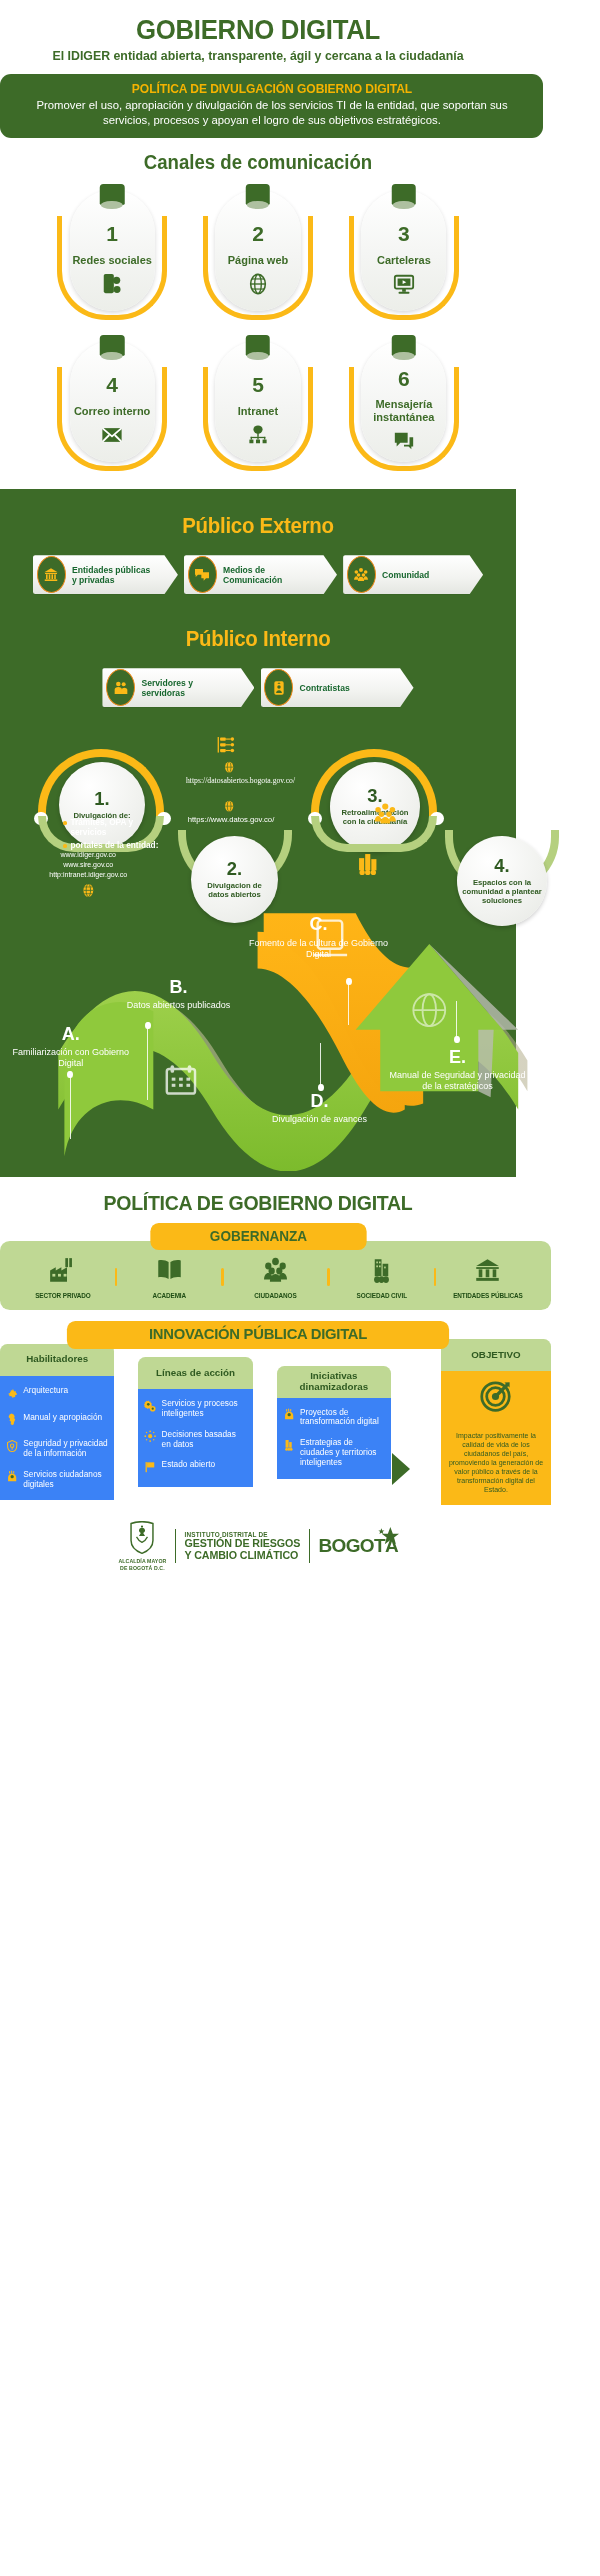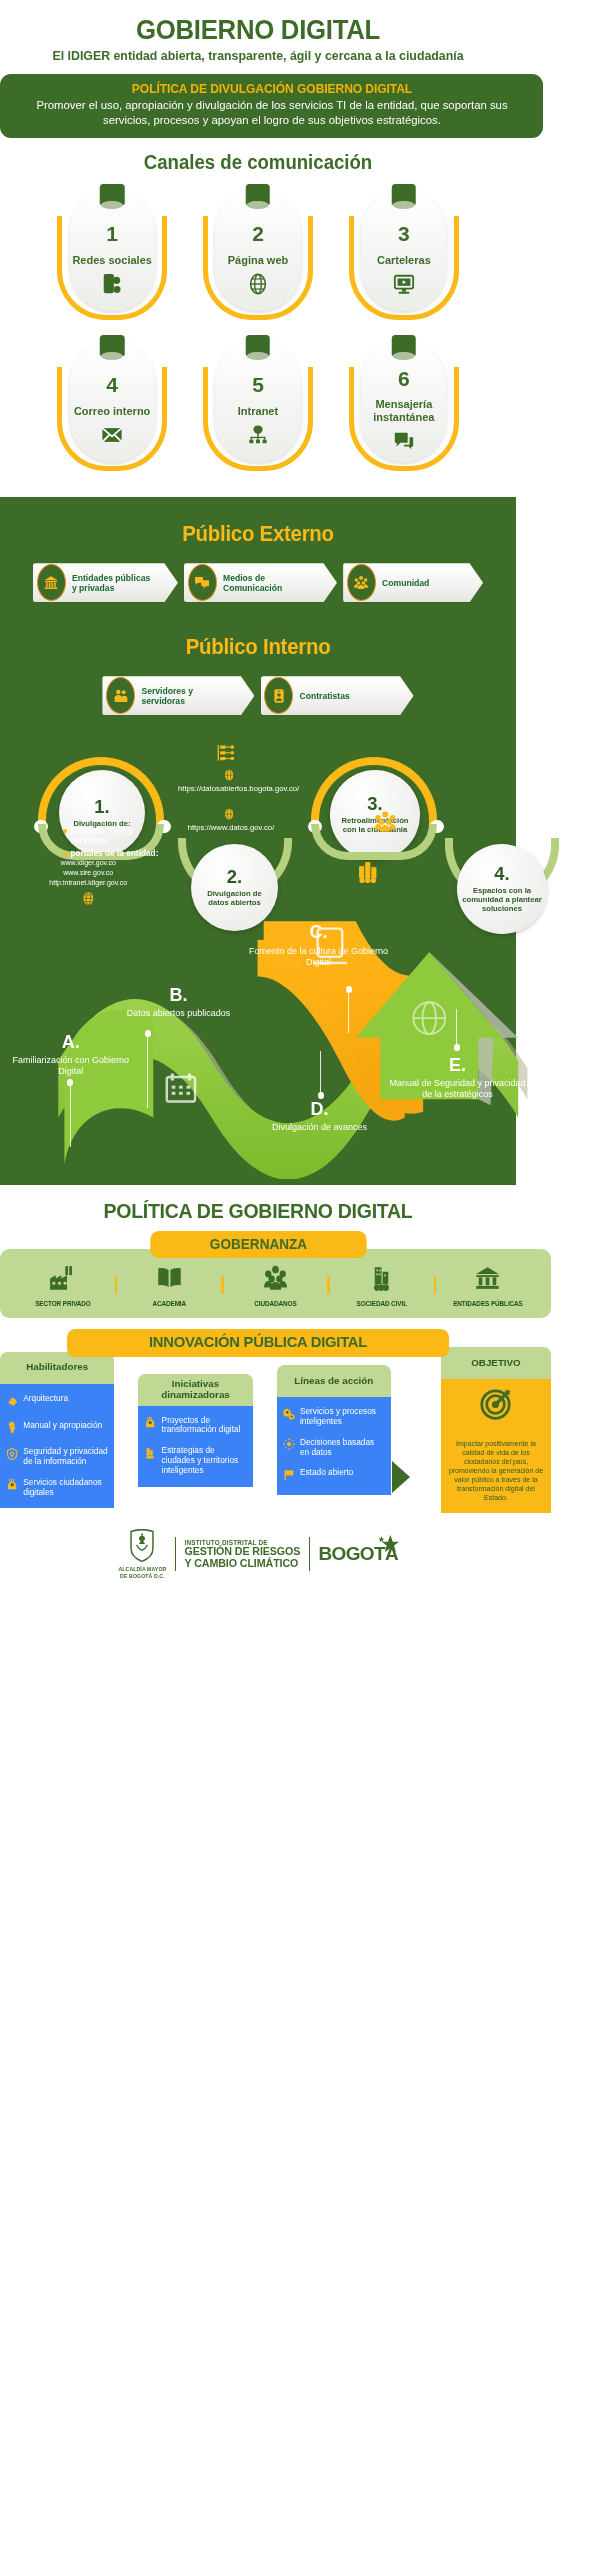--- a/index.html
+++ b/index.html
@@ -119,7 +119,7 @@
   .cap-icon svg { width:22px; height:22px; fill:#3d6b28; }
 
   
-  .sec-green { background:#3d6b28; padding: 11px 0 6.1px; position:relative;margin-top:8px; }
+  .sec-green { background:#3d6b28; padding: 11px 0 6.1px; position:relative; }
   .green-title {
     text-align:center; color:#fbb917;
     font-size:22px; font-weight:bold; letter-spacing:-0.3px;

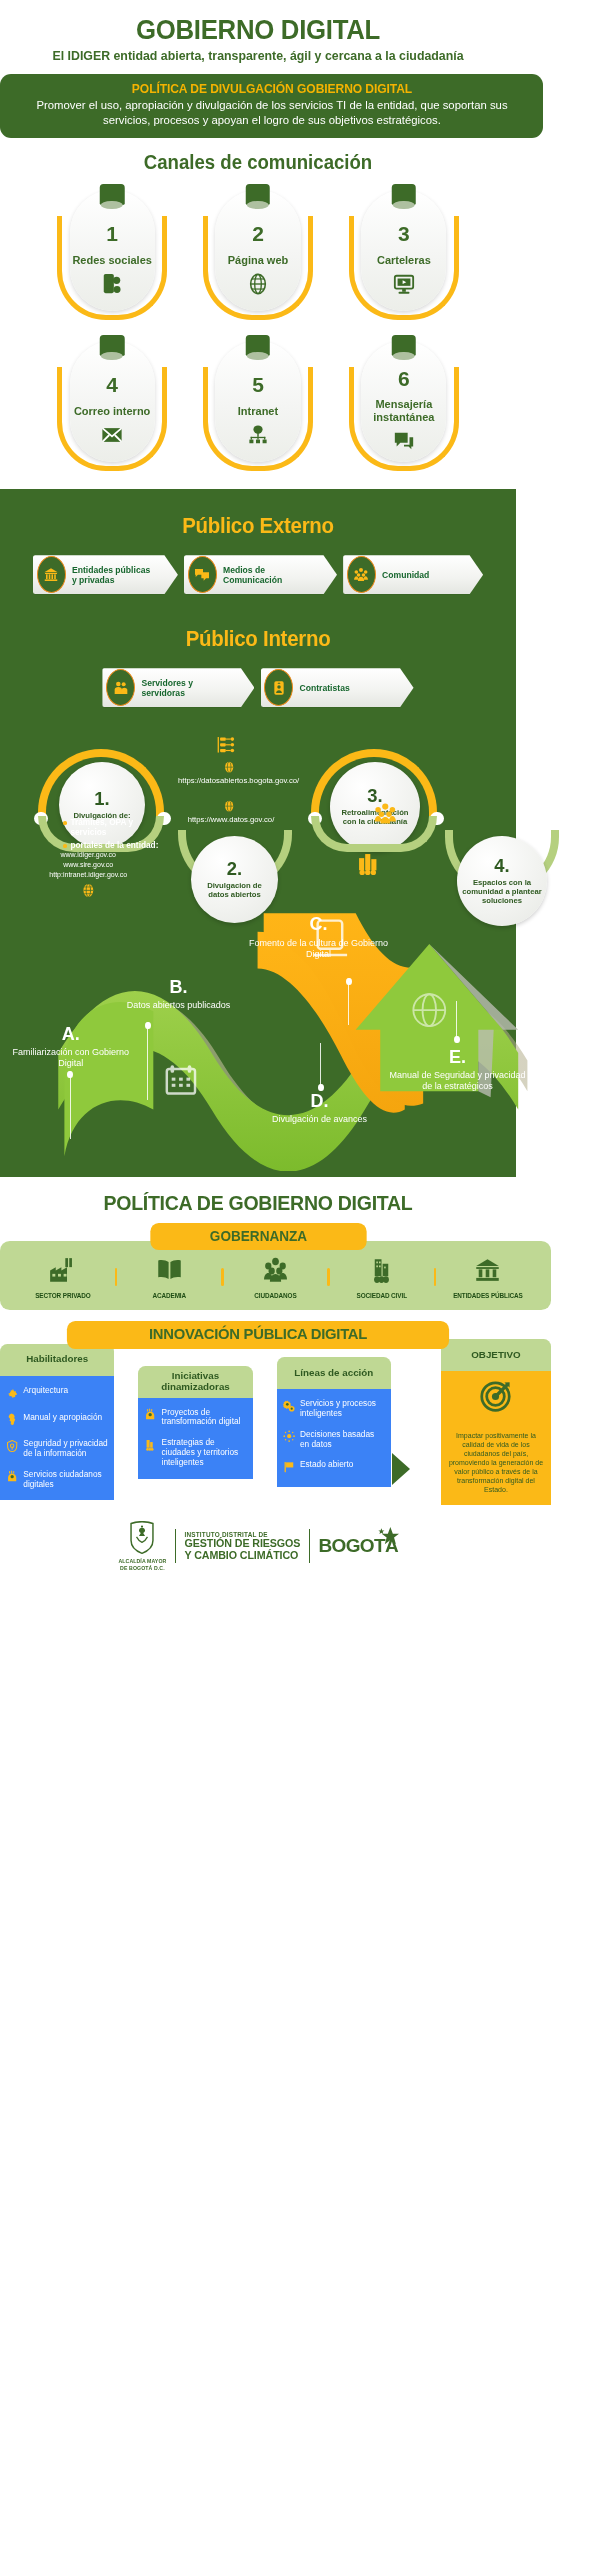--- a/index.html
+++ b/index.html
@@ -540,7 +540,7 @@
             <line x1="4" y1="12" x2="20" y2="12" stroke="#3d6b28" stroke-width="1.3"></line>
           </svg>
       </div>
-      <div class="arc-note" style="left:178px; top:54px; width:104px;">https://datosabiertos.bogota.gov.co/</div>
+      <div class="arc-note" style="left:186px; top:54px; width:104px;font-family:Liberation Serif, serif;">https://datosabiertos.bogota.gov.co/</div>
       <div class="mini-ico" style="left:223px; top:78px;">
         <svg viewBox="0 0 24 24" width="12.3" height="12.3">
             <ellipse cx="12" cy="12" rx="8" ry="10.5"></ellipse>

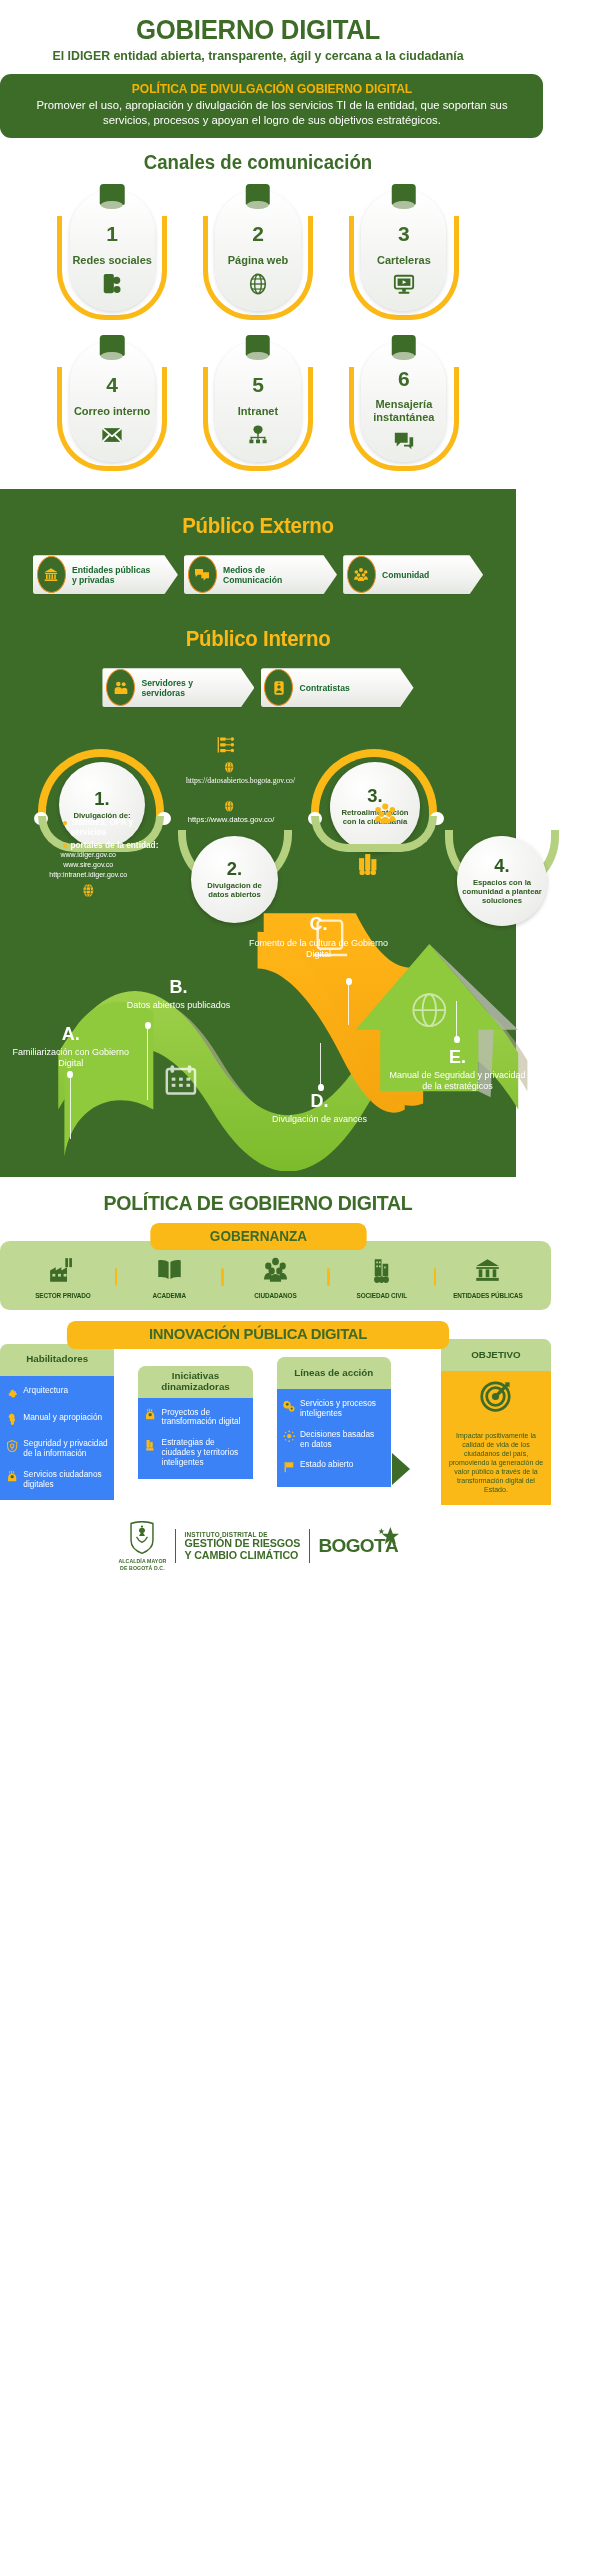--- a/index.html
+++ b/index.html
@@ -811,32 +811,6 @@
         </div>
 
         <div class="icol">
-          <div class="icol-head">Iniciativas dinamizadoras</div>
-          <div class="icol-body">
-            <div class="irow">
-              <span><svg viewBox="0 0 24 24">
-                    <path d="M4 22v-7c0-4.4 3.6-8 8-8s8 3.6 8 8v7z"></path>
-                    <circle cx="12" cy="13" r="3.2" fill="#3d6b28"></circle>
-                    <rect x="6" y="2" width="2" height="5" rx="1"></rect>
-                    <rect x="10" y="1" width="2" height="6" rx="1"></rect>
-                    <rect x="14" y="2" width="2" height="5" rx="1"></rect>
-                  </svg></span>
-              <span>Proyectos de transformación digital</span>
-            </div>
-            <div class="irow">
-              <span><svg viewBox="0 0 24 24">
-                    <rect x="5" y="2" width="6" height="15"></rect>
-                    <rect x="12" y="6" width="5" height="11"></rect>
-                    <ellipse cx="7" cy="20" rx="2.6" ry="3"></ellipse>
-                    <ellipse cx="11.5" cy="20" rx="2.6" ry="3"></ellipse>
-                    <ellipse cx="16" cy="20" rx="2.6" ry="3"></ellipse>
-                  </svg></span>
-              <span>Estrategias de ciudades y territorios inteligentes</span>
-            </div>
-          </div>
-        </div>
-
-        <div class="icol">
           <div class="icol-head">Líneas de acción</div>
           <div class="icol-body">
             <div class="irow">
@@ -872,6 +846,32 @@
           </div>
         </div>
 
+        <div class="icol">
+          <div class="icol-head">Iniciativas dinamizadoras</div>
+          <div class="icol-body">
+            <div class="irow">
+              <span><svg viewBox="0 0 24 24">
+                    <path d="M4 22v-7c0-4.4 3.6-8 8-8s8 3.6 8 8v7z"></path>
+                    <circle cx="12" cy="13" r="3.2" fill="#3d6b28"></circle>
+                    <rect x="6" y="2" width="2" height="5" rx="1"></rect>
+                    <rect x="10" y="1" width="2" height="6" rx="1"></rect>
+                    <rect x="14" y="2" width="2" height="5" rx="1"></rect>
+                  </svg></span>
+              <span>Proyectos de transformación digital</span>
+            </div>
+            <div class="irow">
+              <span><svg viewBox="0 0 24 24">
+                    <rect x="5" y="2" width="6" height="15"></rect>
+                    <rect x="12" y="6" width="5" height="11"></rect>
+                    <ellipse cx="7" cy="20" rx="2.6" ry="3"></ellipse>
+                    <ellipse cx="11.5" cy="20" rx="2.6" ry="3"></ellipse>
+                    <ellipse cx="16" cy="20" rx="2.6" ry="3"></ellipse>
+                  </svg></span>
+              <span>Estrategias de ciudades y territorios inteligentes</span>
+            </div>
+          </div>
+        </div>
+
         <div class="icol objcol">
           <div class="icol-head">OBJETIVO</div>
           <div class="icol-body obj">

